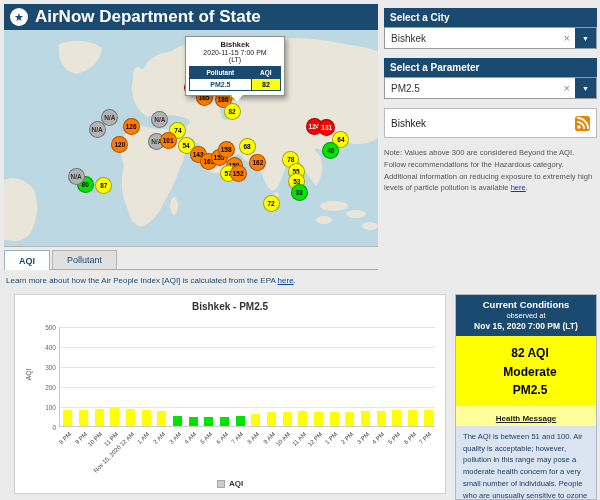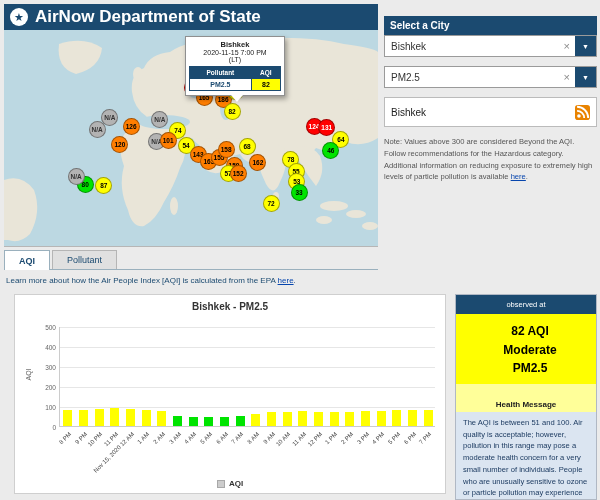--- a/index.html
+++ b/index.html
@@ -55,7 +55,7 @@
   }
 
   
-  .sidebar { position:absolute; left:384px; top:16px; width:213px; }
+  .sidebar { position:absolute; left:384px; top:8px; width:213px; }
   .section-header {
     background:#1b4a70; color:#fff; font-weight:bold; font-size:10px;
     padding:4px 6px; display:flex; justify-content:space-between; align-items:center;

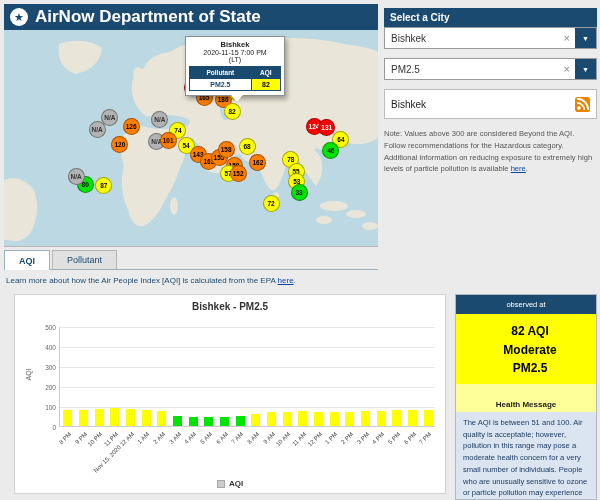--- a/index.html
+++ b/index.html
@@ -242,6 +242,9 @@
     <span class="select-arrow">▼</span>
   </div>
 
+  <div class="section-header">
+    <span>Select a Parameter</span>
+  </div>
   <div class="select">
     <span class="select-value">PM2.5</span>
     <span class="select-clear">×</span>

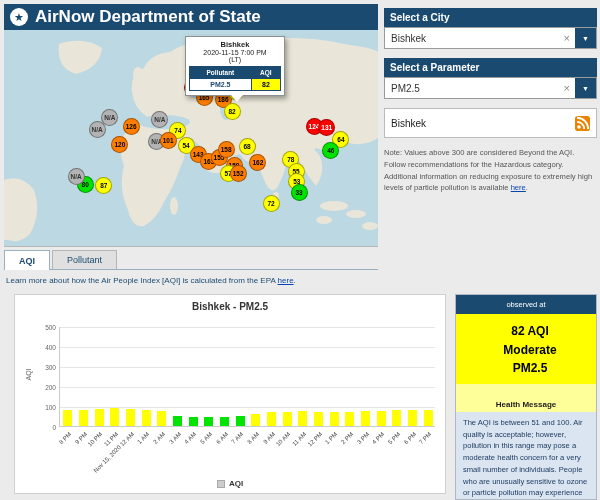--- a/index.html
+++ b/index.html
@@ -347,6 +347,7 @@
 
 <div class="cc">
   <div class="cc-header">
+    <div class="cc-title">Current Conditions</div>
     <div class="cc-observed">observed at</div>
   </div>
   <div class="cc-aqi">

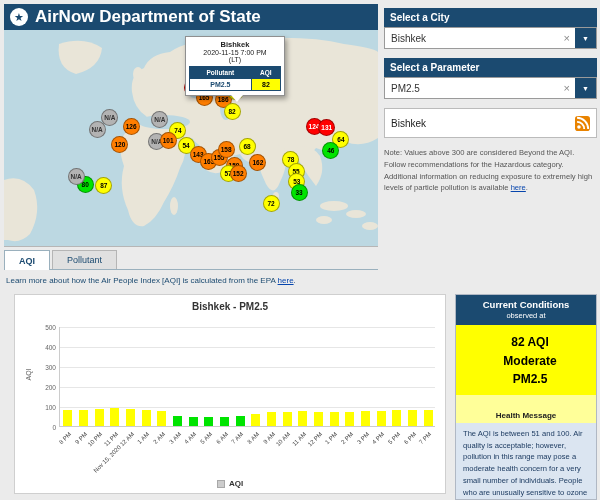--- a/index.html
+++ b/index.html
@@ -349,6 +349,7 @@
   <div class="cc-header">
     <div class="cc-title">Current Conditions</div>
     <div class="cc-observed">observed at</div>
+    <div class="cc-dt">Nov 15, 2020 7:00 PM (LT)</div>
   </div>
   <div class="cc-aqi">
     <div>82 AQI</div>

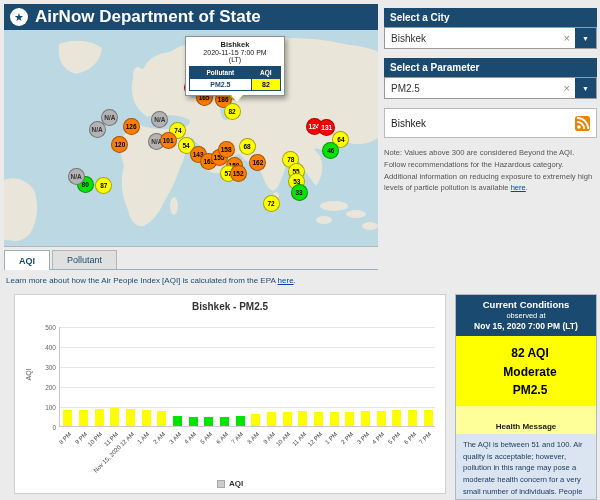--- a/index.html
+++ b/index.html
@@ -134,7 +134,7 @@
   .cc-dt { font-size:8.5px; font-weight:bold; margin-top:1px; }
   .cc-aqi { background:#ffff00; text-align:center; padding:8px 0 6px; color:#000; }
   .cc-aqi div { font-size:12px; font-weight:bold; line-height:1.55;margin-left:8px; }
-  .cc-health-header { background:#ffff99; text-align:center; font-size:8px; font-weight:bold; padding:16px 0 3px; color:#222; }
+  .cc-health-header { background:#ffff99; text-align:center; font-size:8px; font-weight:bold; padding:8px 0 3px; color:#222;text-decoration:underline; }
   .cc-body { padding:5px 7px; font-size:7.6px; color:#17365d; line-height:1.55; }
 </style>
 </head>

